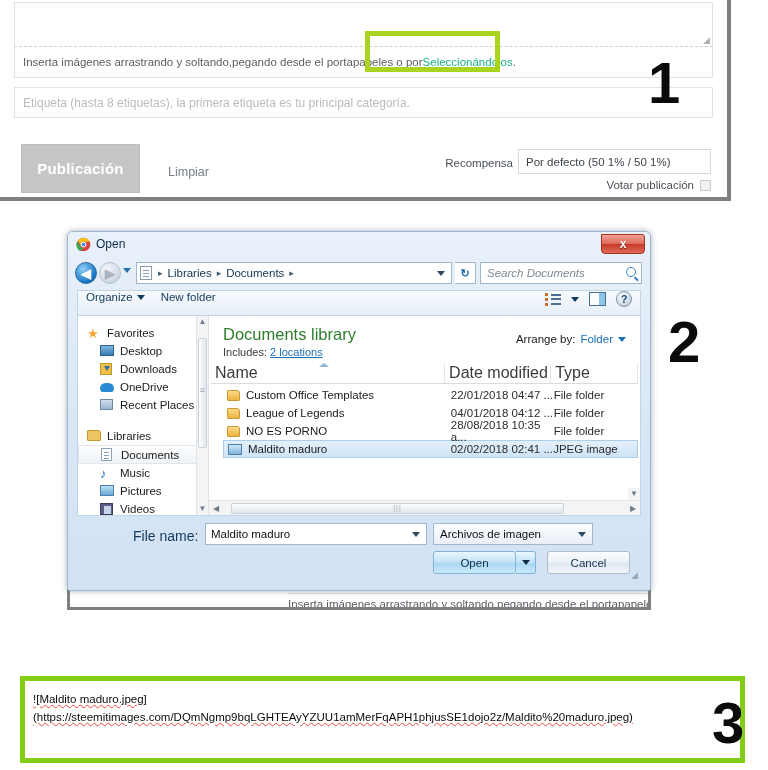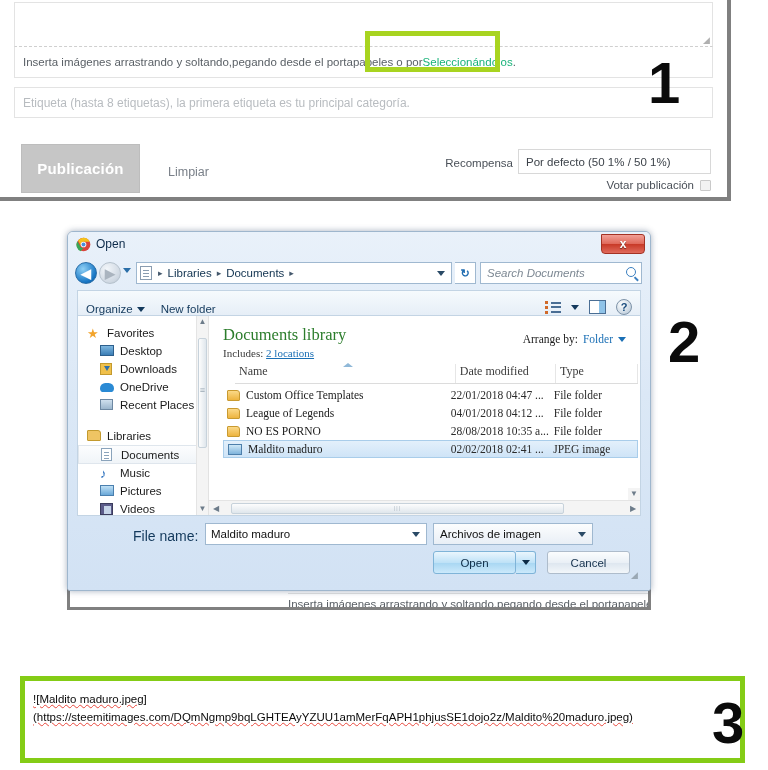--- a/index.html
+++ b/index.html
@@ -220,7 +220,7 @@
     position: absolute; left: 9px; top: 58px; right: 9px; height: 25px;
     background: linear-gradient(180deg,#f6fafd,#e6eef7);
     border: 1px solid #c3d4e4; border-bottom: none;
-    display: flex; align-items: flex-end;
+    display: flex; align-items: flex-start;
   }
   .tb-item {
     font-size: 11.5px; color: #13395c; padding: 0 8px;

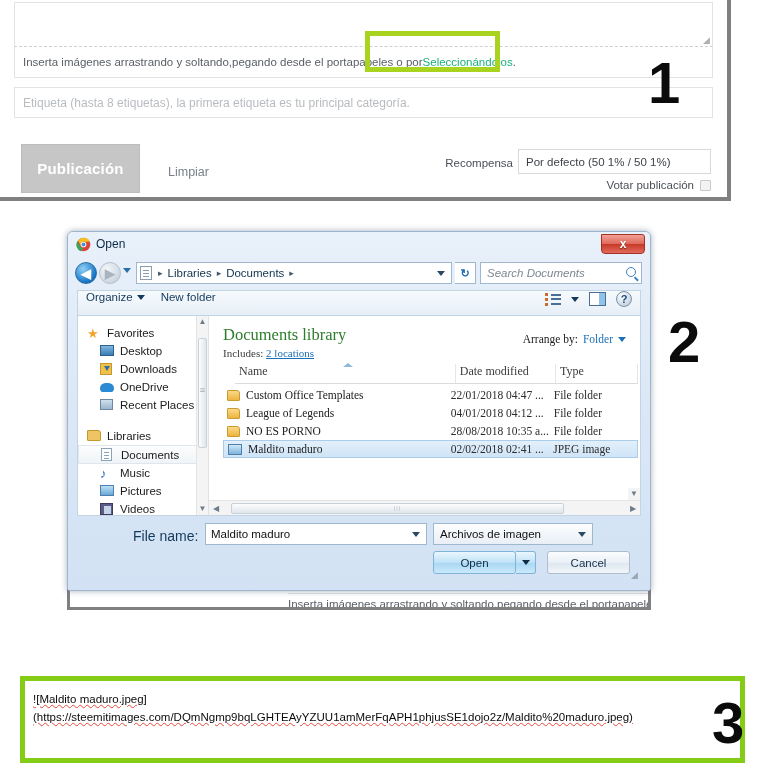--- a/index.html
+++ b/index.html
@@ -307,7 +307,7 @@
     text-align:center; font-size:9px; color:#9aa8b4;
   }
 
-  .file-pane { flex: 1; position: relative; background: #fff; overflow: hidden; font-family: Liberation Serif, serif; }
+  .file-pane { flex: 1; position: relative; background: #fff; overflow: hidden; }
   .lib-head { padding: 9px 0 0 14px; }
   .lib-title { font-size: 16.5px; color: #2c7d2c; }
   .lib-sub { font-size: 11px; color: #3a3a3a; margin-top: 2px; }

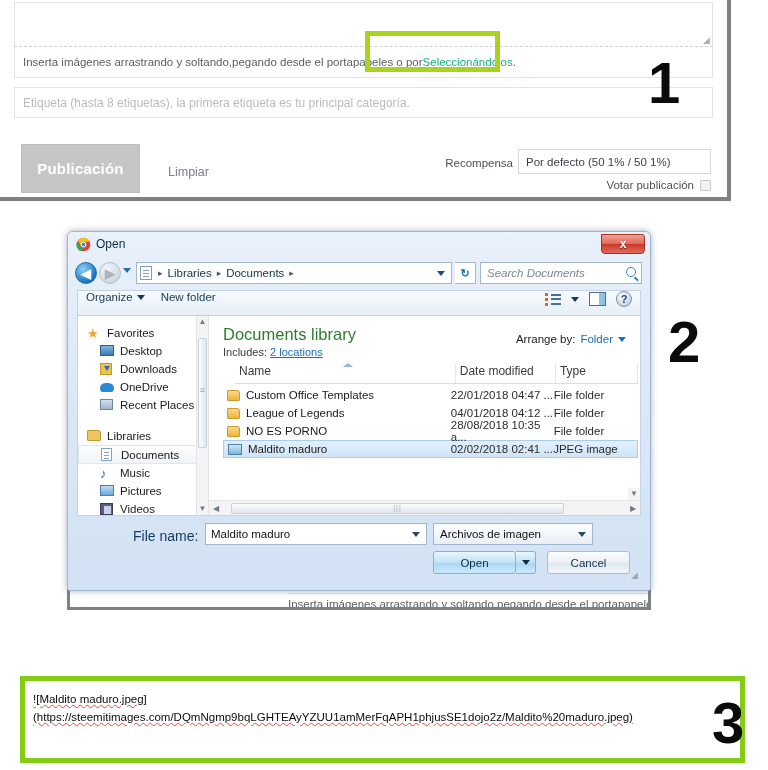--- a/index.html
+++ b/index.html
@@ -323,9 +323,9 @@
     border-top:5px solid #1a6fb5;
   }
   .col-head {
-    position: absolute; left: 26px; right: 2px; top: 48px; height: 20px;
+    position: absolute; left: 2px; right: 2px; top: 48px; height: 20px;
     border-bottom: 1px solid #dcdcdc;
-    display: flex; font-size: 12px; color: #3b3b3b;
+    display: flex; font-size: 16px; color: #3b3b3b;
   }
   .col-head .c { position: relative; border-right: 1px solid #e6e6e6; padding-left: 4px; }
   .col-name { width: 243px; }

